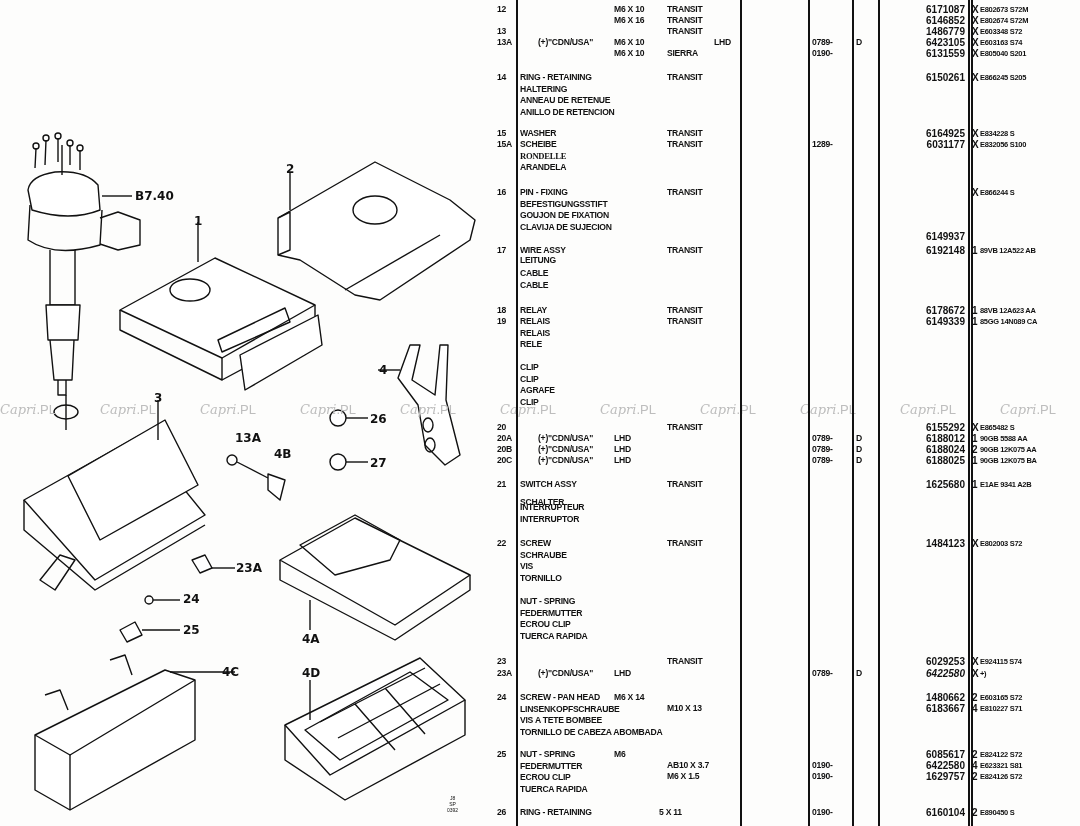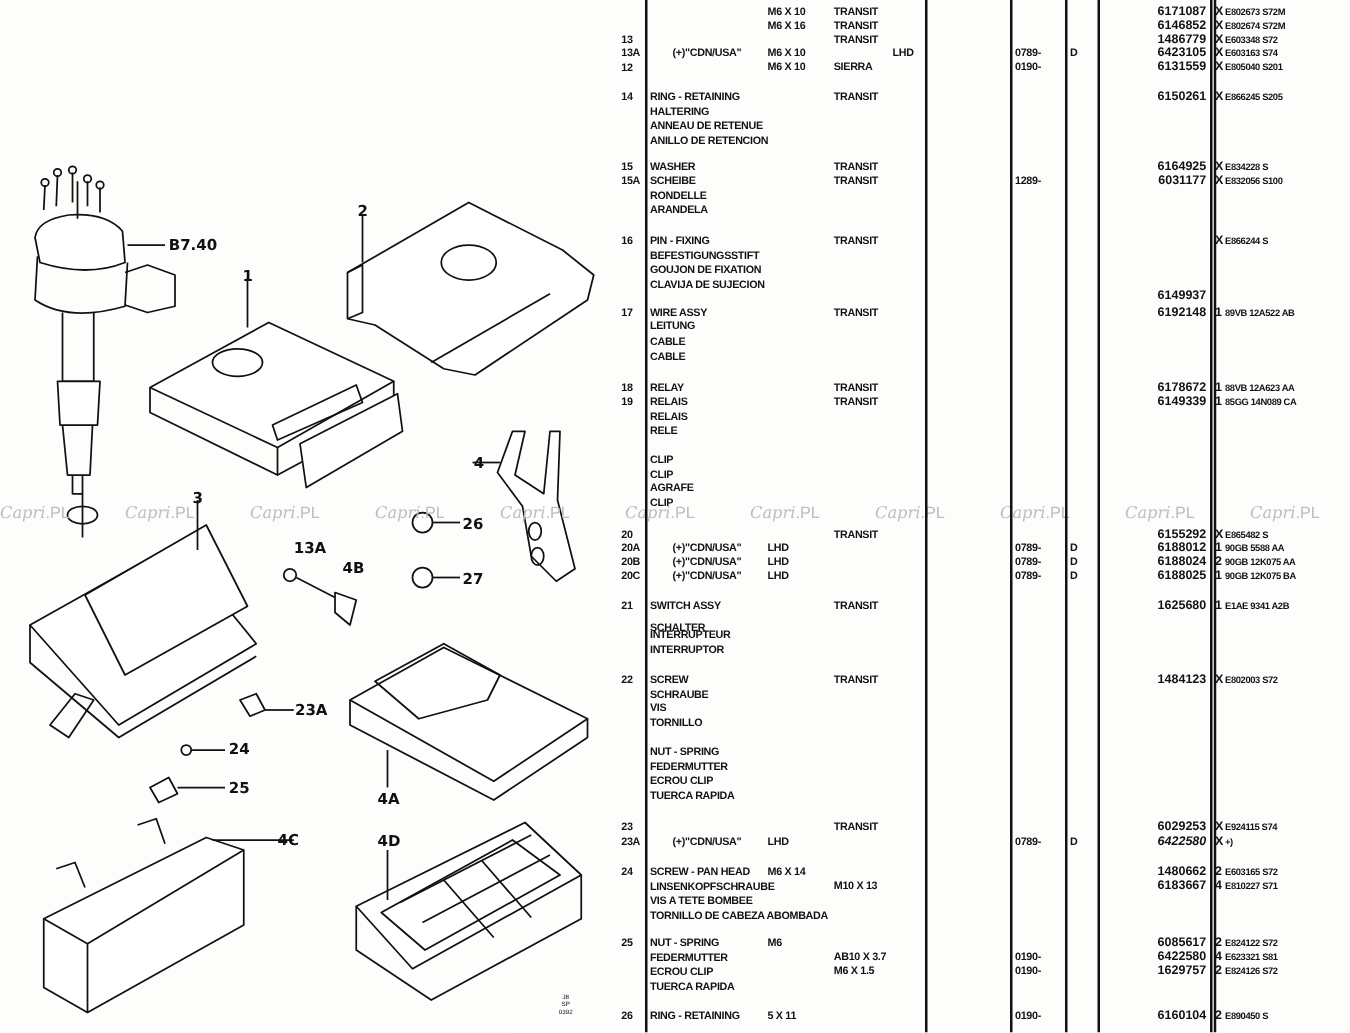--- a/index.html
+++ b/index.html
@@ -181,7 +181,7 @@
     <div class="vline" style="left:481px;height:826px"></div>
     <div id="rows">
         <div>
-          <div class="cell ref" style="top: 4px; margin-top: 45px;">12</div>
+          <div class="cell ref" style="top: 4px;">12</div>
           <div class="cell size" style="top: 4px;">M6 X 10</div>
           <div class="cell model" style="top: 4px;">TRANSIT</div>
           <div class="cell partno" style="top: 4px;">6171087</div>

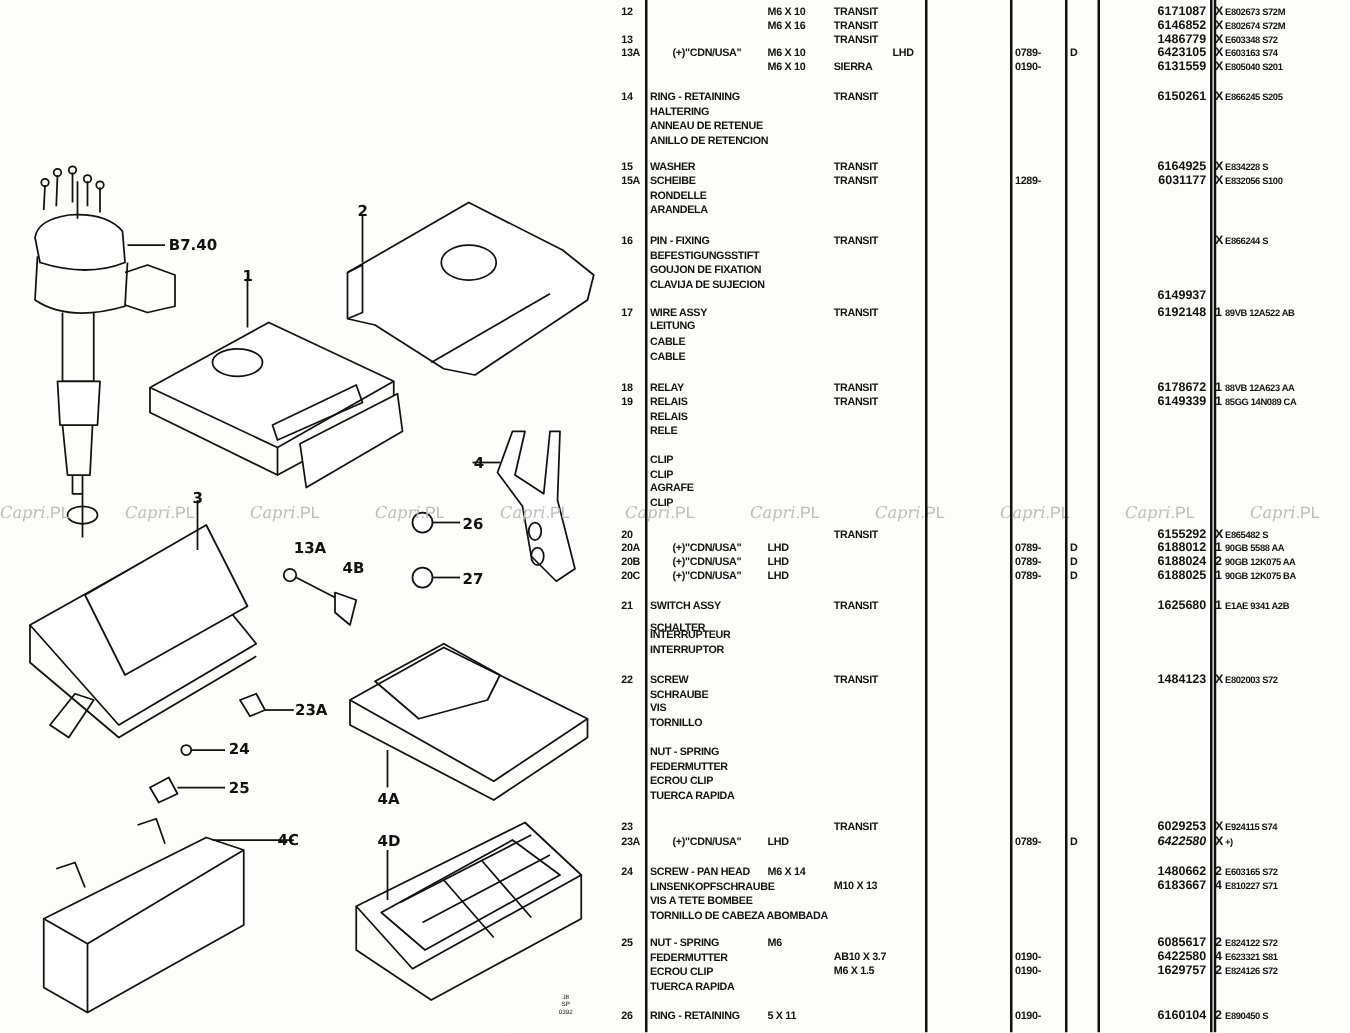--- a/index.html
+++ b/index.html
@@ -243,7 +243,7 @@
         <div>
           <div class="cell ref" style="top: 139px;">15A</div>
           <div class="cell desc" style="top: 139px;">SCHEIBE</div>
-          <div class="cell desc" style="top: 150.6px;">RONDELLE</div>
+          <div class="cell desc" style="top: 150.6px; font-family: Liberation Serif, serif;">RONDELLE</div>
           <div class="cell desc" style="top: 162.2px;">ARANDELA</div>
           <div class="cell model" style="top: 139px;">TRANSIT</div>
           <div class="cell date" style="top: 139px;">1289-</div>

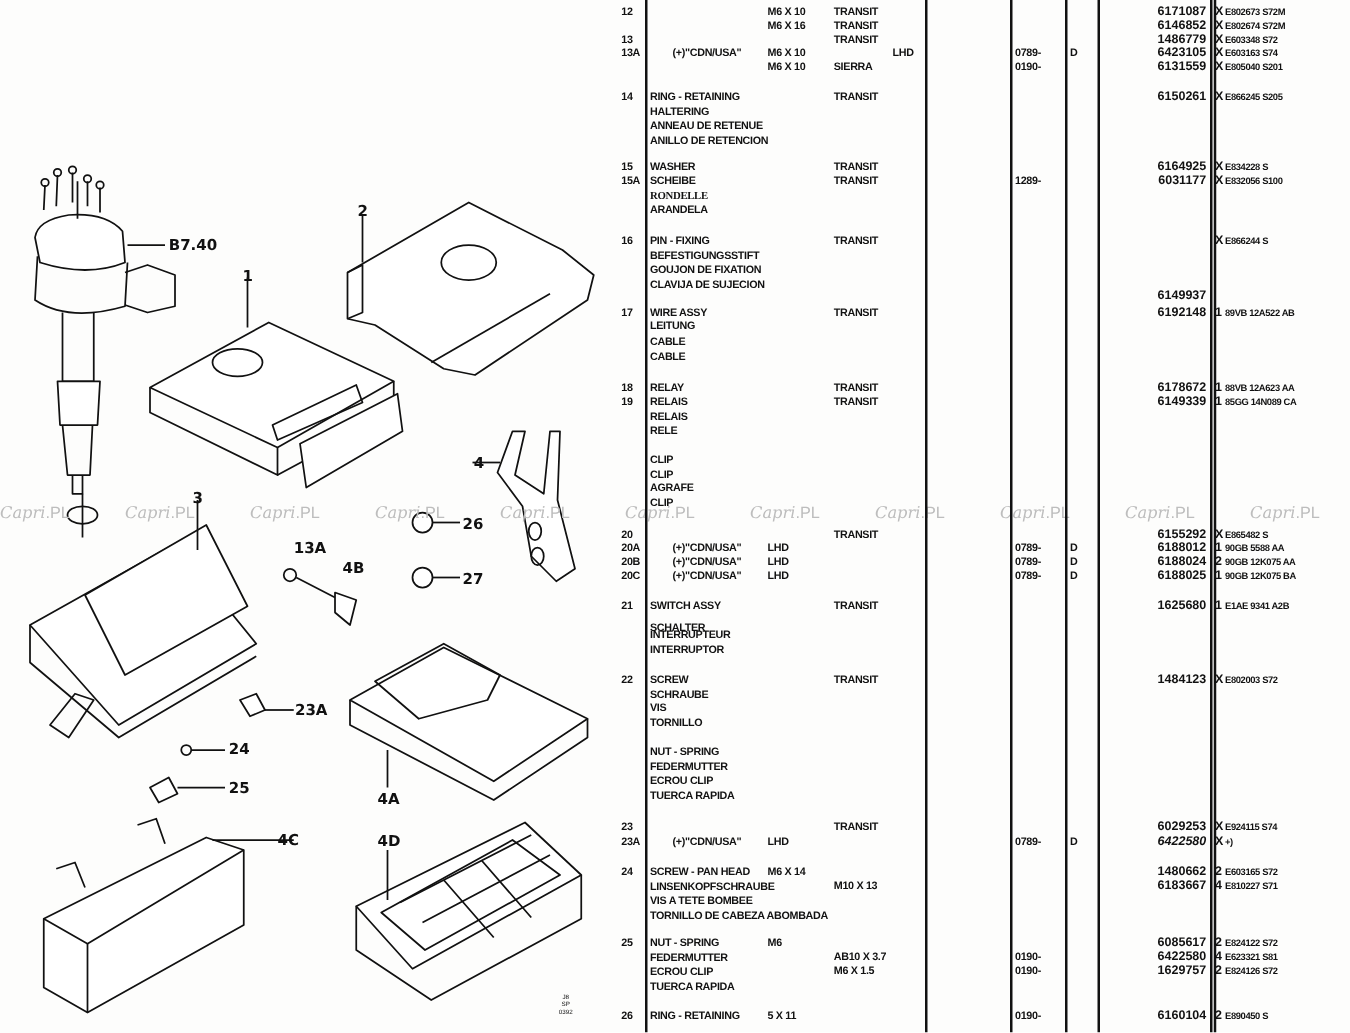--- a/index.html
+++ b/index.html
@@ -424,7 +424,7 @@
         <div>
           <div class="cell ref" style="top: 807px;">26</div>
           <div class="cell desc" style="top: 807px;">RING - RETAINING</div>
-          <div class="cell size" style="top: 807px;">5 X 11</div>
+          <div class="cell size" style="top: 807px; margin-left: 45px;">5 X 11</div>
           <div class="cell date" style="top: 807px;">0190-</div>
           <div class="cell partno" style="top: 807px;">6160104</div>
           <div class="cell qty" style="top: 807px; left: 482px; width: 4px;">2</div>

